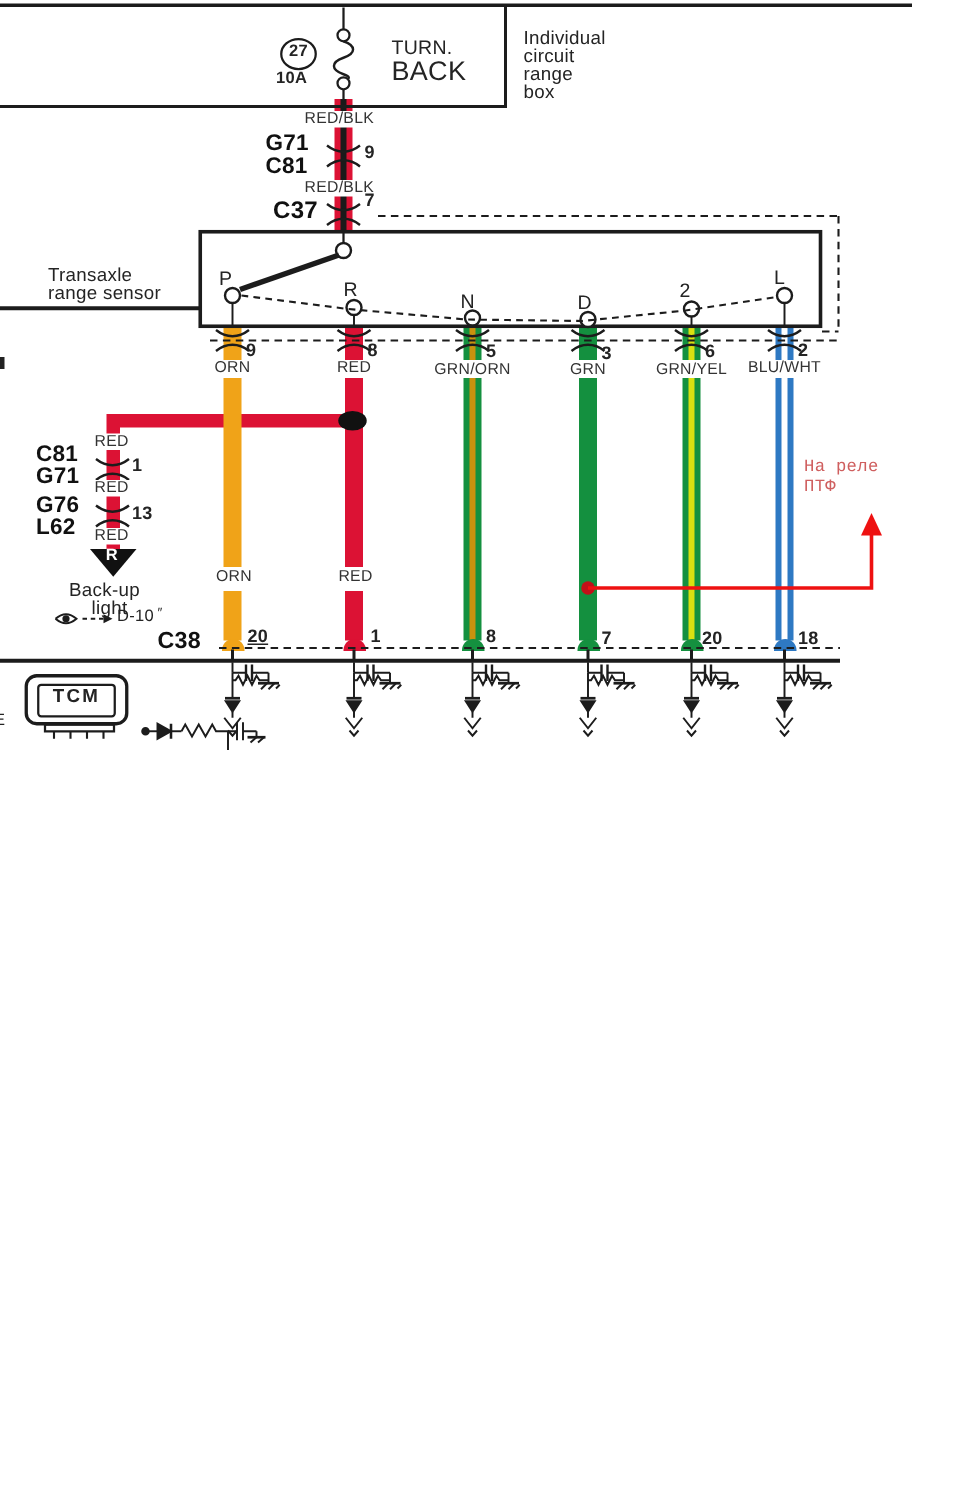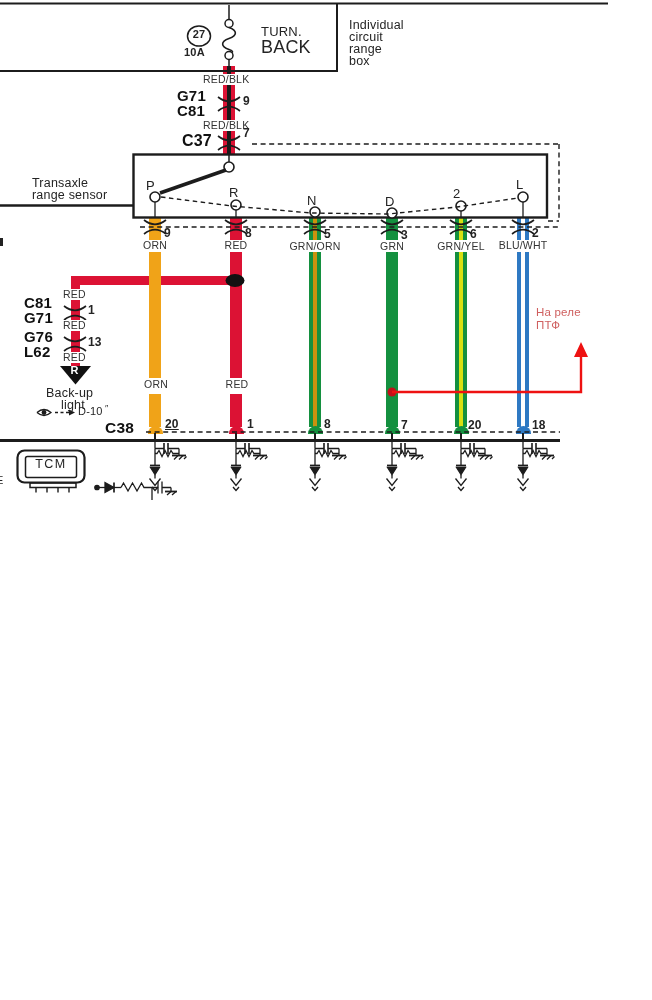--- a/index.html
+++ b/index.html
@@ -19,7 +19,7 @@
   .rbranch{position:absolute;z-index:1;}
   svg.overlay{position:absolute;left:0;top:0;z-index:3;pointer-events:none;}
   .txt{z-index:4;}
-  .note{font-size:11.5px;color:#cf5f5f;letter-spacing:.2px;}
+  .note{font-size:11.5px;color:#cf5f5f;letter-spacing:.2px;font-family:Liberation Mono, monospace;}
   .frag{position:absolute;z-index:4;}
 </style>
 </head>

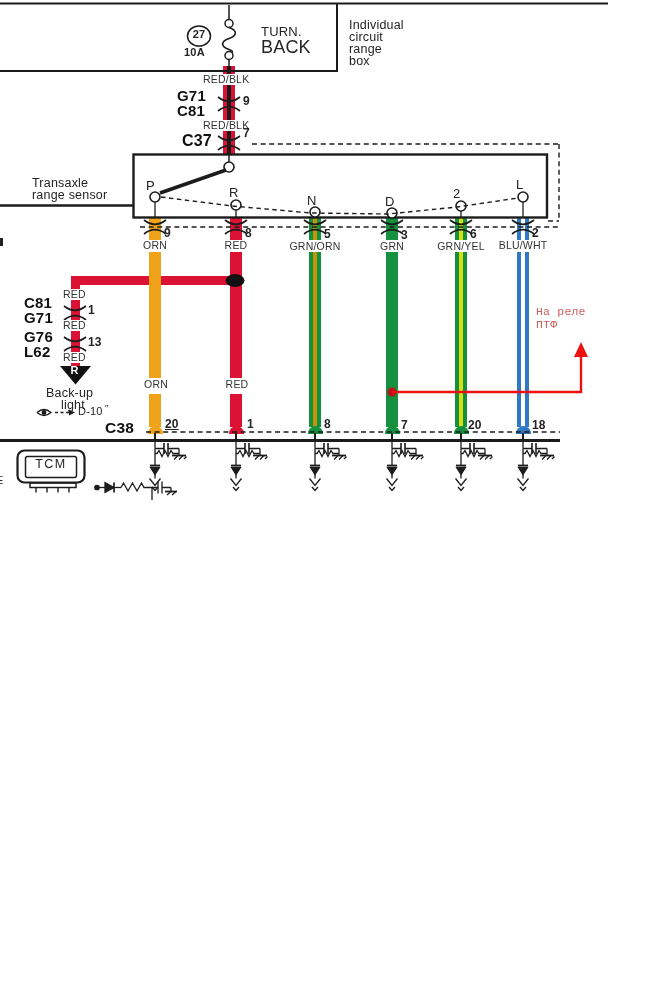--- a/index.html
+++ b/index.html
@@ -286,7 +286,7 @@
   <span class="t txt pin" style="left:468px;top:419px;">20</span>
   <span class="t txt pin" style="left:532px;top:419px;">18</span>
 
-  <span class="t txt ctr" style="left:27px;top:458px;width:48px;font-size:12.5px;font-weight:400;letter-spacing:1.5px;z-index:5;">TCM</span>
+  <span class="t txt ctr" style="left:27px;top:458px;width:48px;font-size:12.5px;font-weight:700;letter-spacing:1.5px;z-index:5;">TCM</span>
 
   <span class="t txt note" style="left:536px;top:306px;">На реле</span>
   <span class="t txt note" style="left:536px;top:319px;">ПТФ</span>

